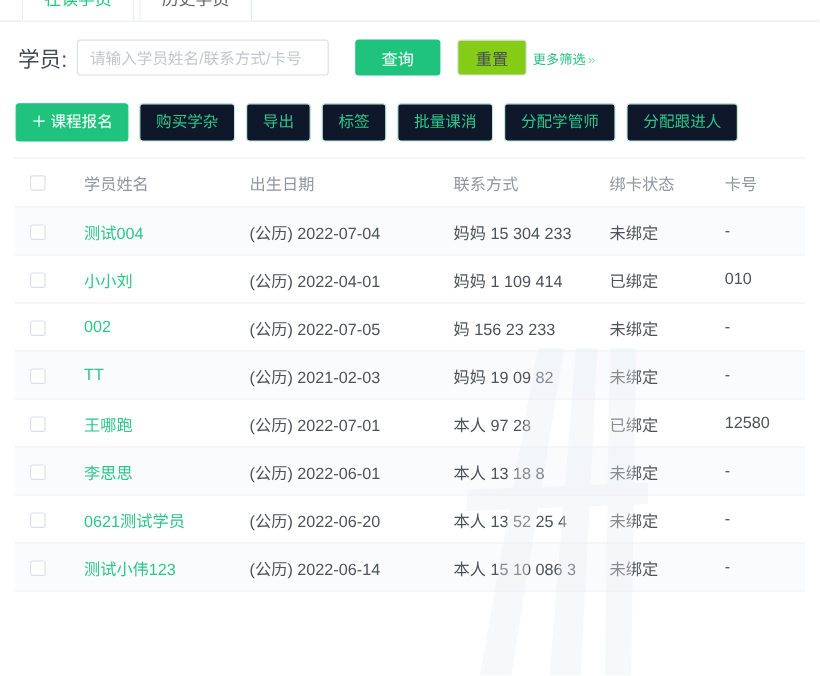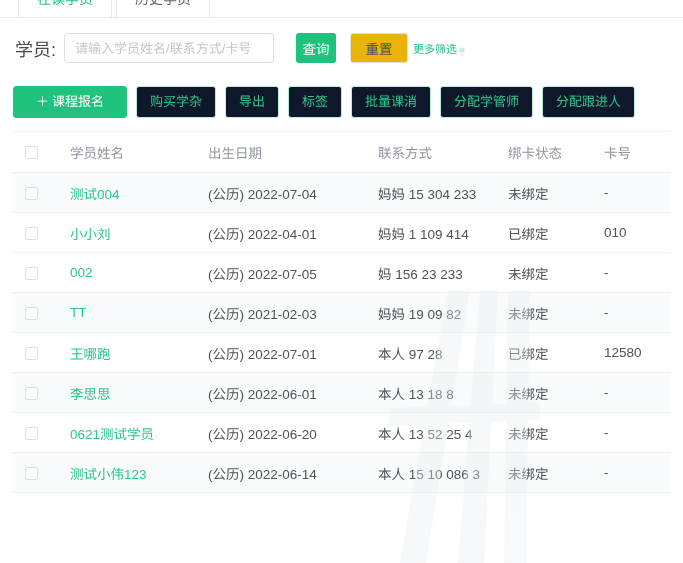--- a/index.html
+++ b/index.html
@@ -89,7 +89,7 @@
   }
   .btn-query {
     margin-left: 22px;
-    width: 40px;
+    width: 71px;
     height: 30px;
     background: #1fc37d;
     color: #ffffff;

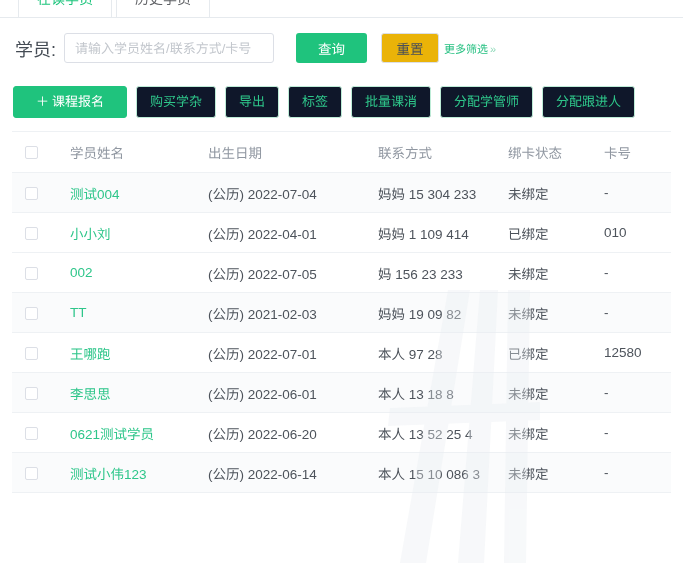--- a/index.html
+++ b/index.html
@@ -104,7 +104,7 @@
     margin-left: 14px;
     width: 58px;
     height: 30px;
-    background: #eab308;
+    background: #84cc16;
     color: #4a4f57;
     border: 1px solid #dcdfe6;
     border-radius: 3px;

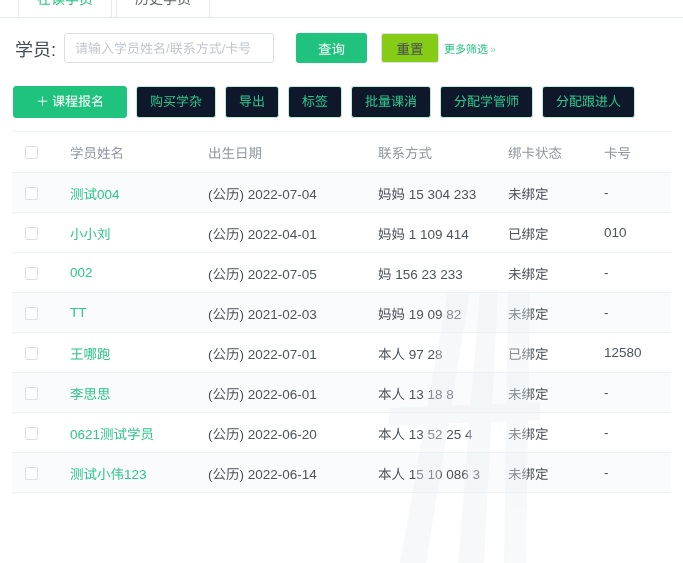--- a/index.html
+++ b/index.html
@@ -156,7 +156,7 @@
     background: #1fc37d;
     border-color: #1fc37d;
     color: #ffffff;
-    padding: 0 22px;
+    padding: 0 12px;
   }
   .act-btn.primary .plus {
     margin-right: 3px;

